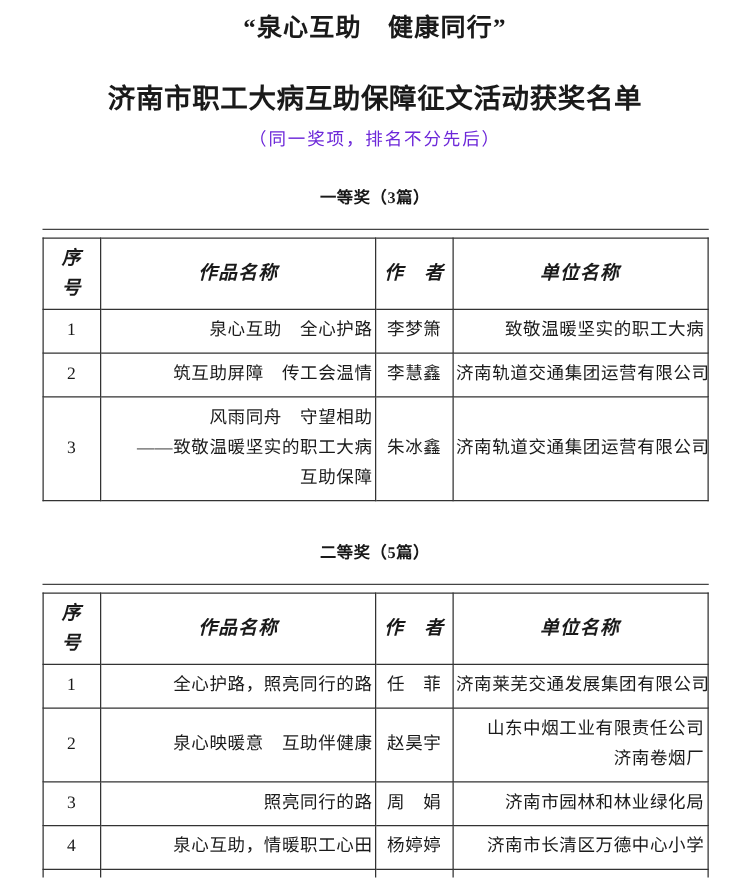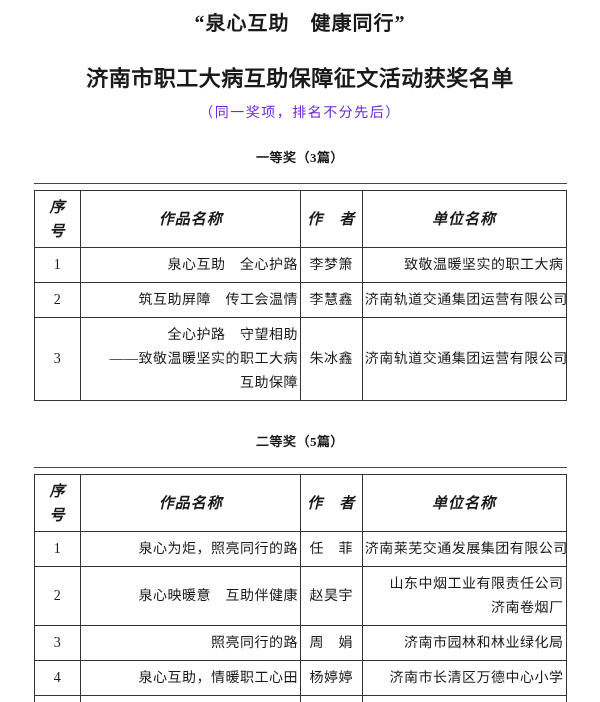--- a/index.html
+++ b/index.html
@@ -140,7 +140,7 @@
             <tr>
     <td class="c-no">3</td>
     <td class="c-title">
-                <div class="line">全心护路　守望相助</div>
+                <div class="line">风雨同舟　守望相助</div>
                 <div class="line">——致敬温暖坚实的职工大病</div>
                 <div class="line">互助保障</div>
               </td>

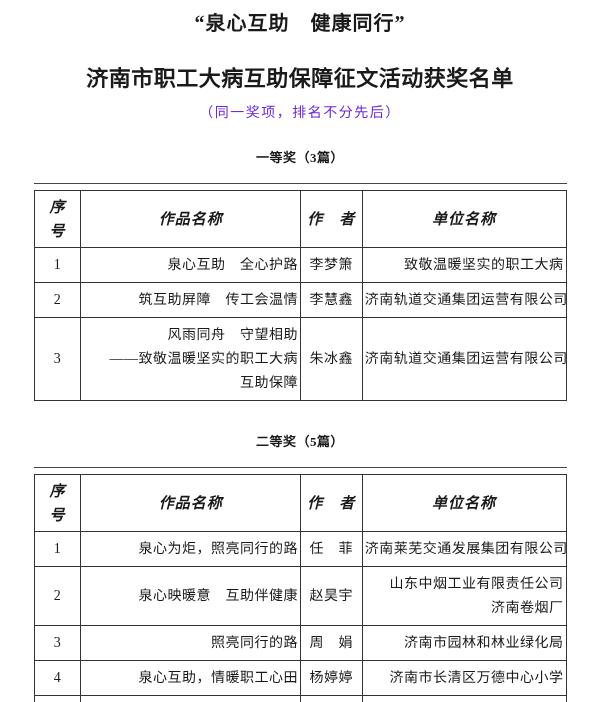--- a/index.html
+++ b/index.html
@@ -176,7 +176,7 @@
             <tr>
     <td class="c-no">1</td>
     <td class="c-title">
-                <div class="line">泉心为炬，照亮同行的路</div>
+                <div class="line">全心护路，照亮同行的路</div>
               </td>
     <td class="c-author">任　菲</td>
     <td class="c-org">

